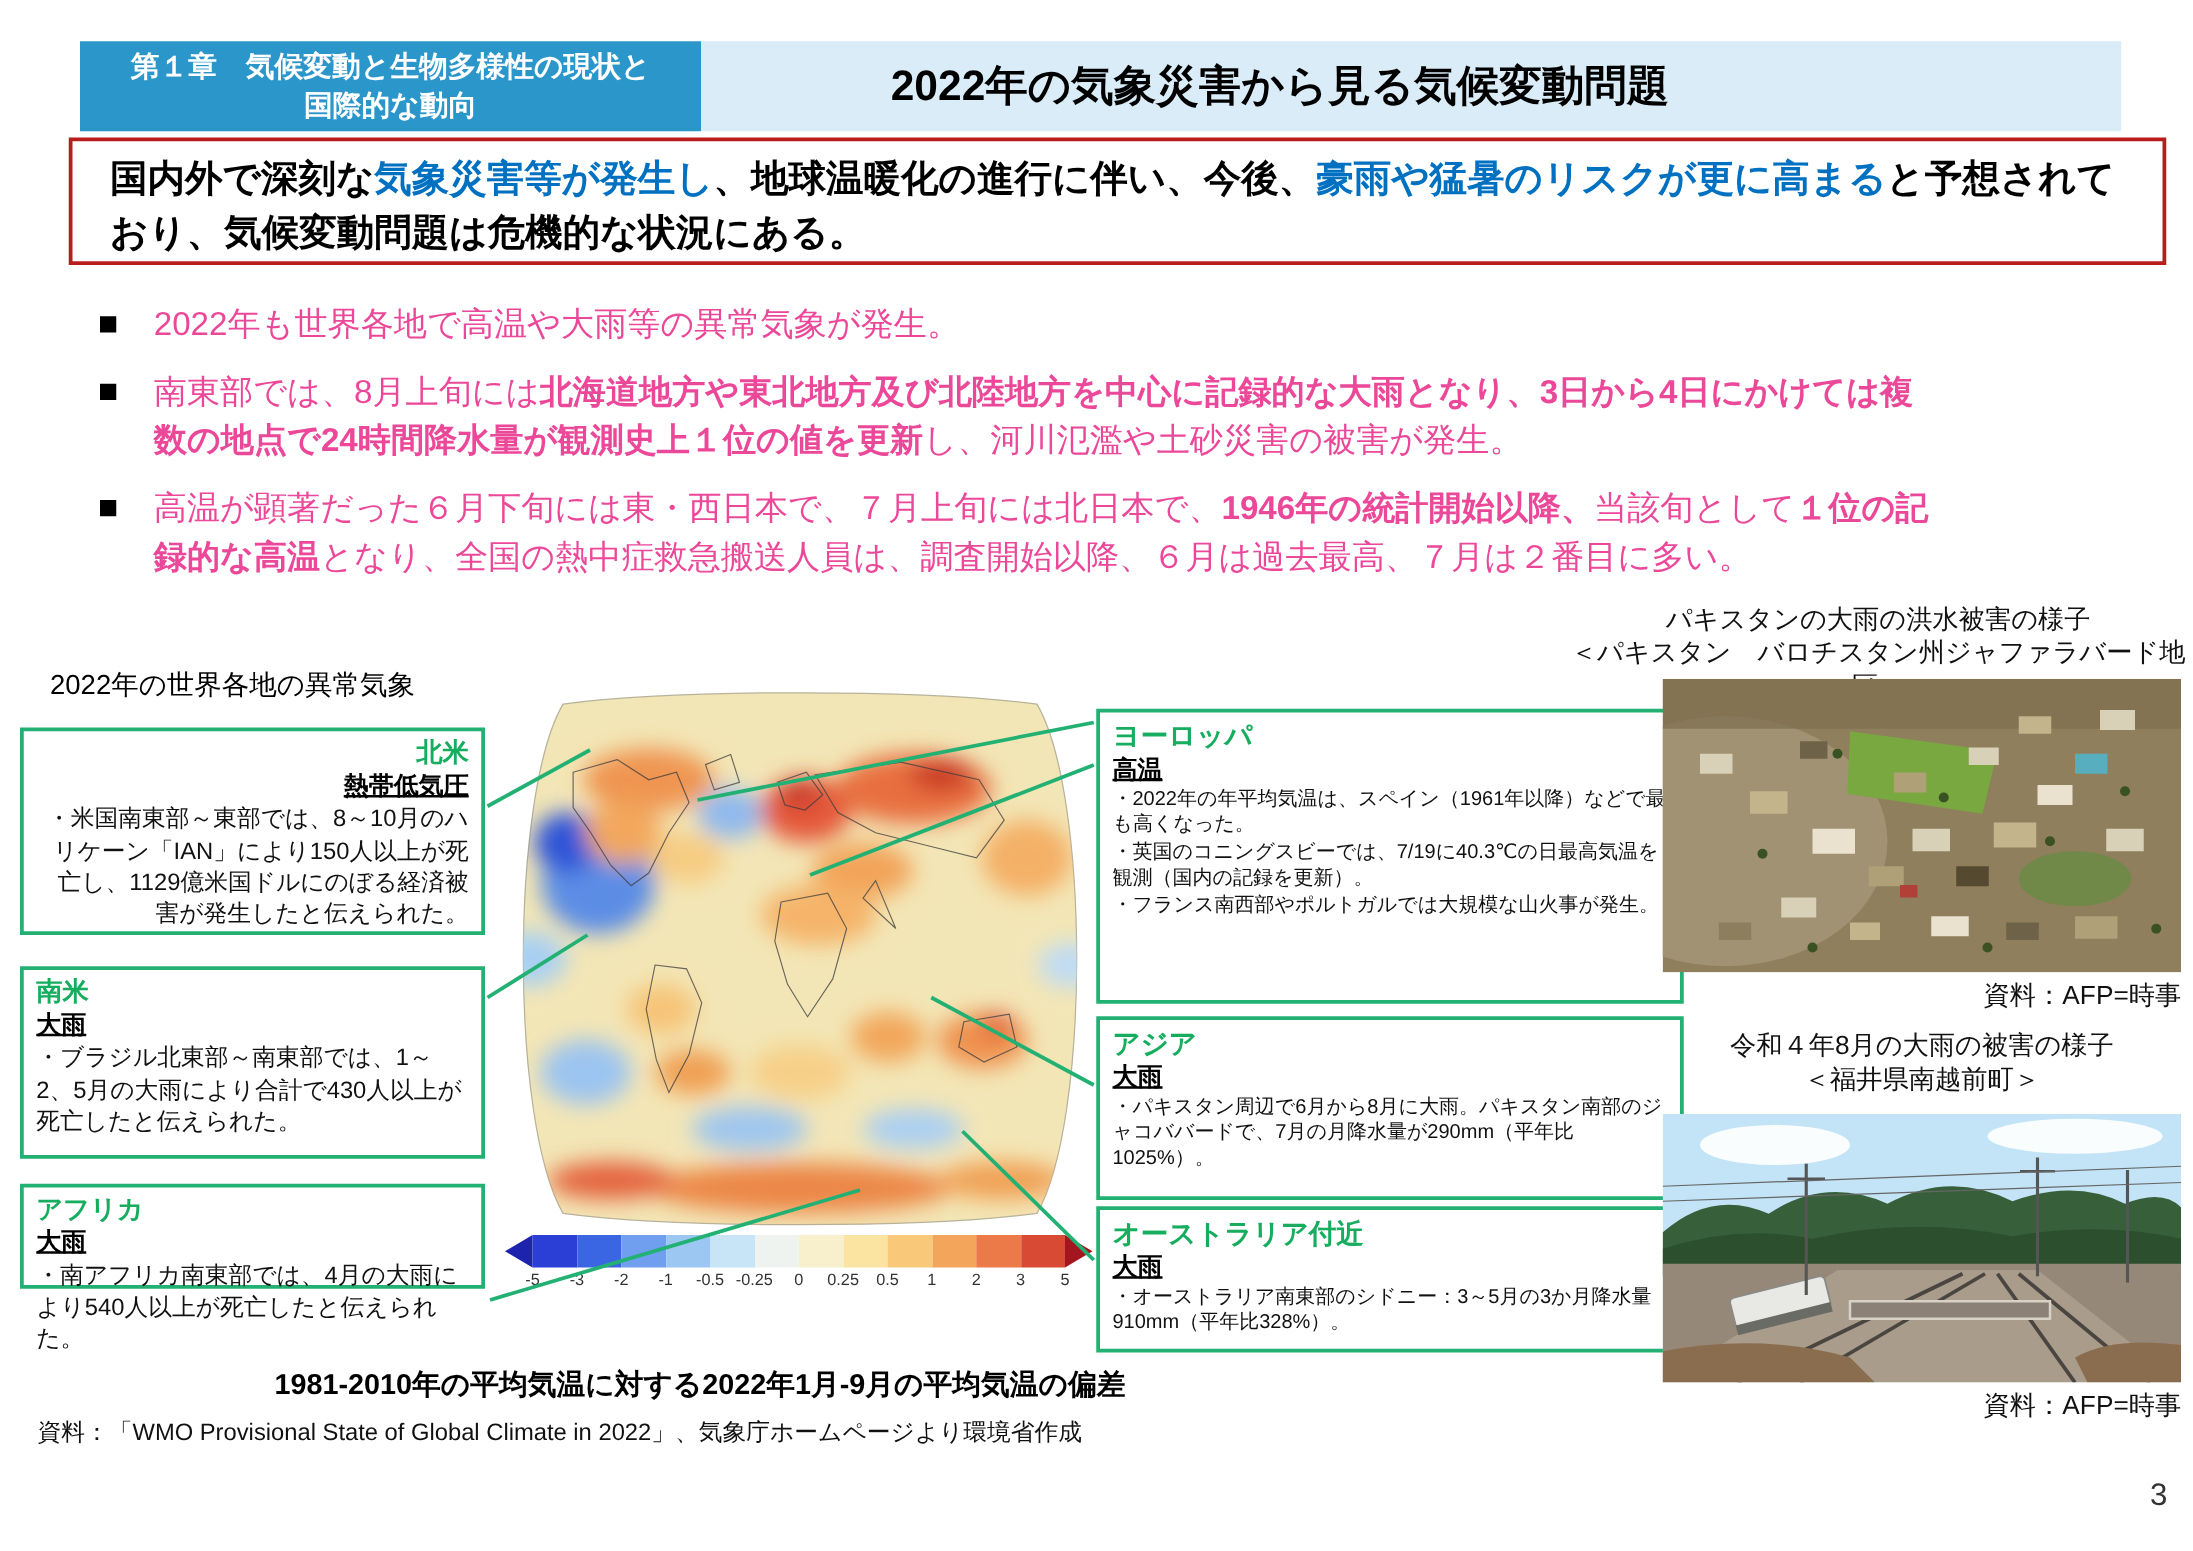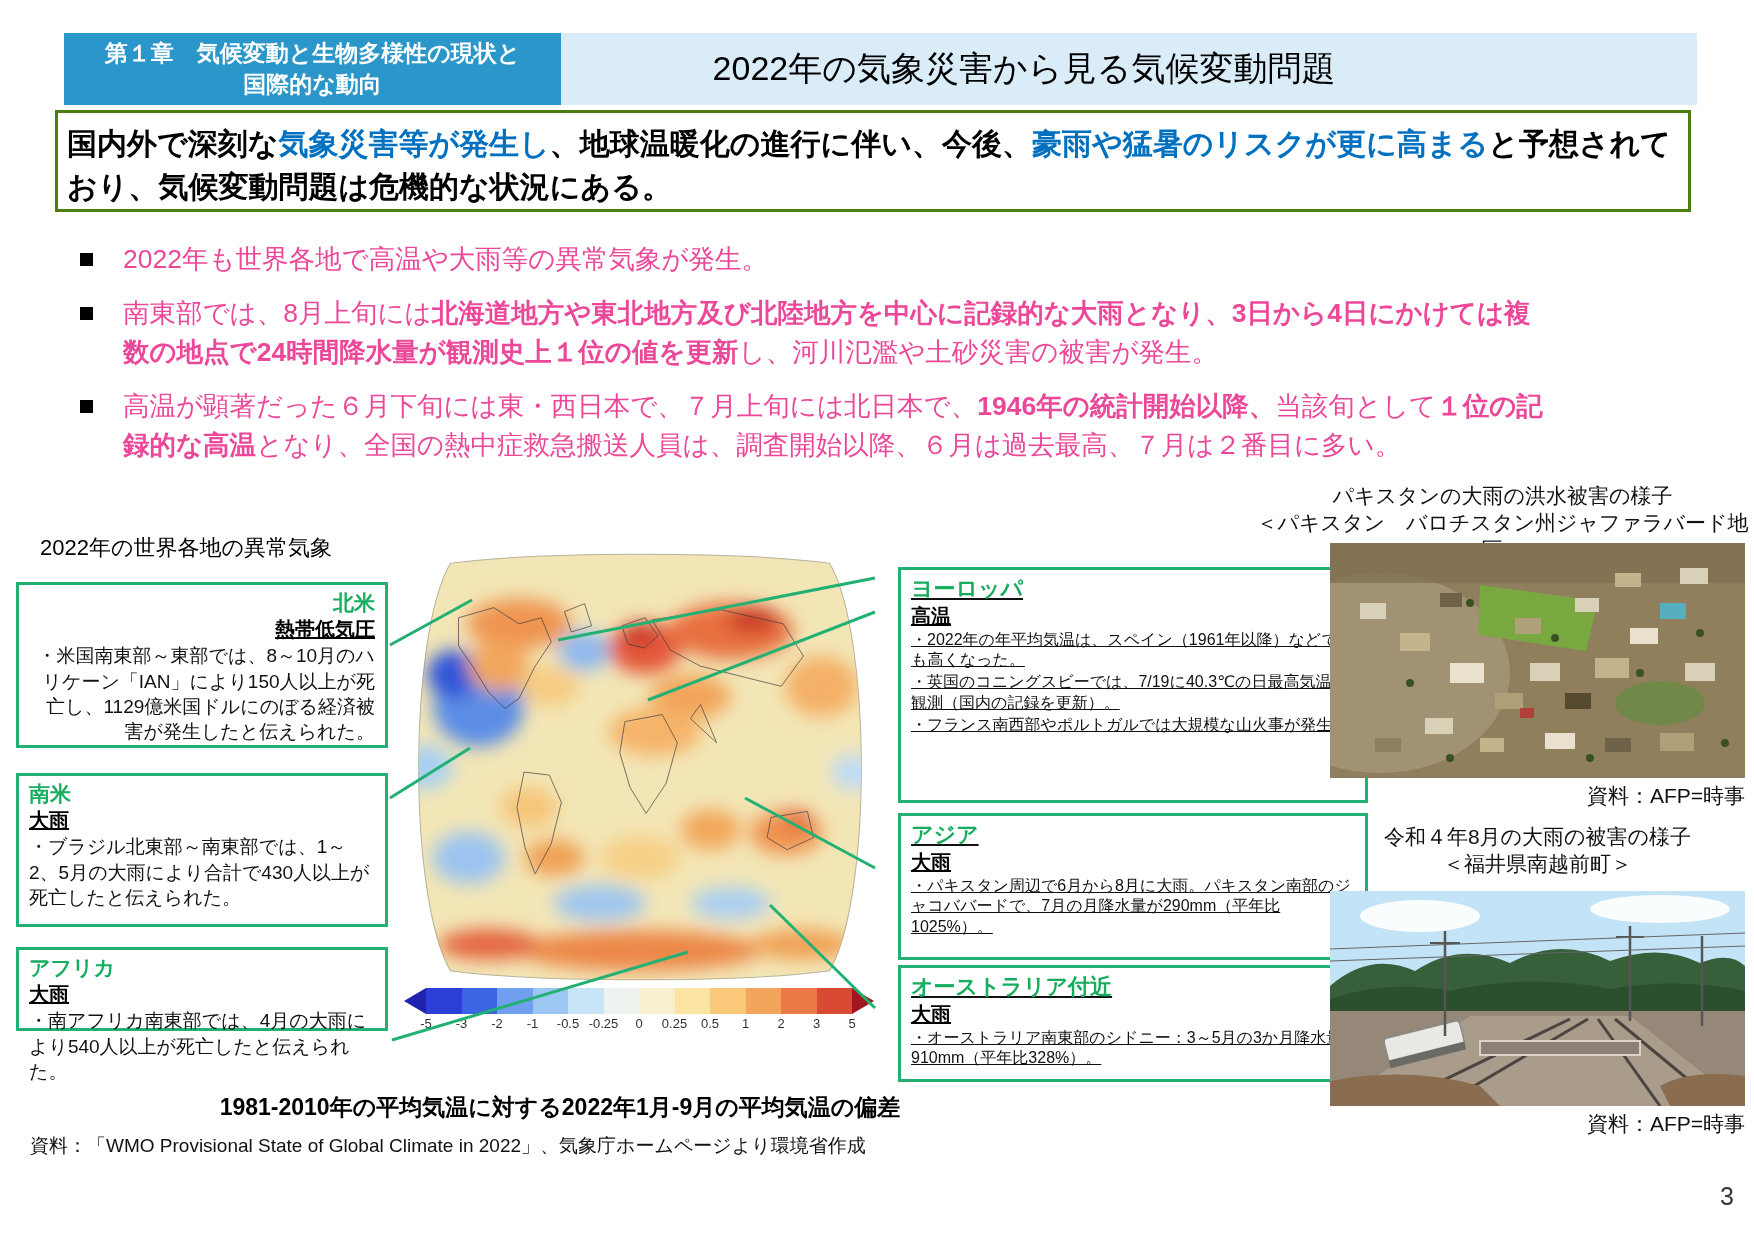--- a/index.html
+++ b/index.html
@@ -13,7 +13,7 @@
   .chapter-box{color:#fff;}
   .title-bar{position:absolute;left:561px;top:33px;width:1136px;height:72px;background:#d9ecf7;
        display:flex;align-items:center;justify-content:center;}
-  .title-bar span{font-size:34px;font-weight:normal;color:#000;margin-right:210px;}
+  .title-bar span{font-size:34px;font-weight:bold;color:#000;margin-right:210px;}
 
   
   .lead-box{position:absolute;left:55px;top:110px;width:1612px;height:76px;border:3px solid #4d7c0f;

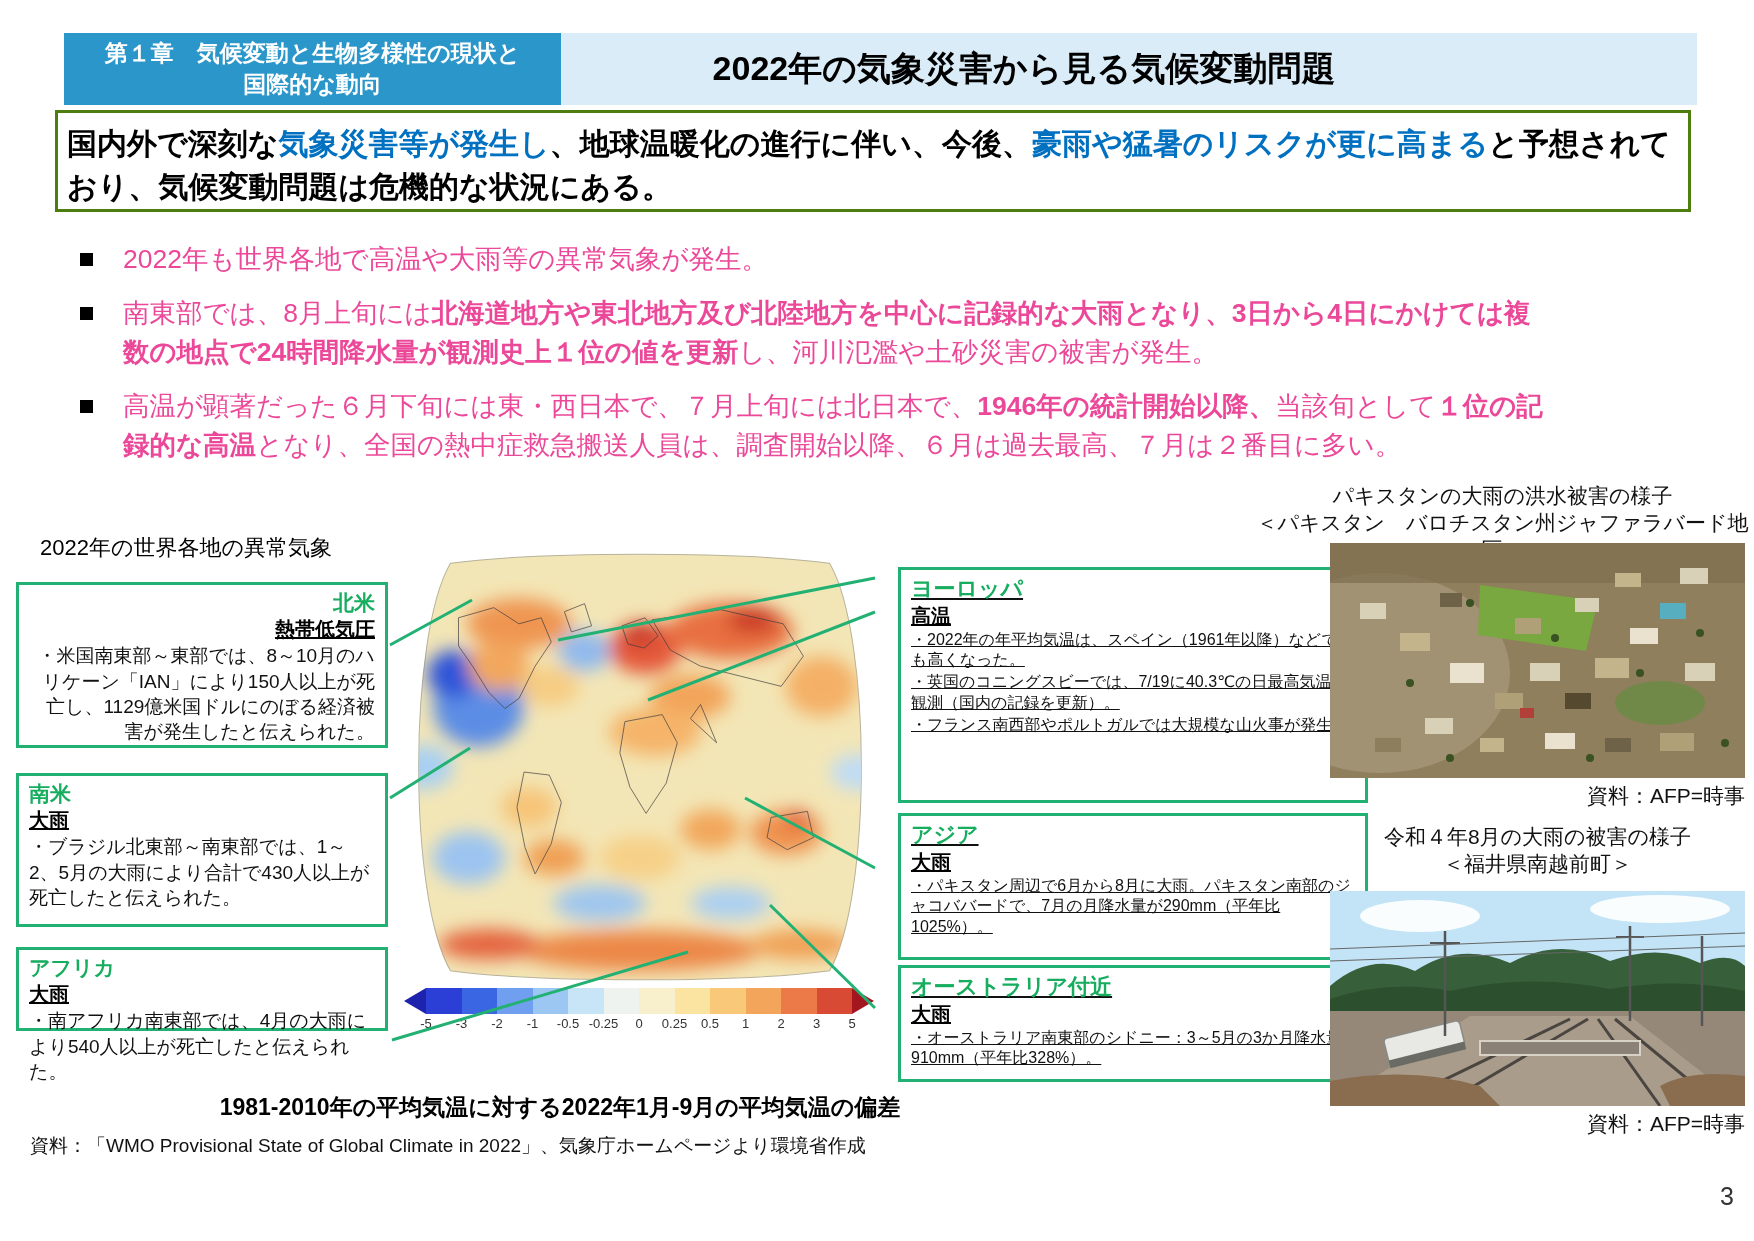--- a/index.html
+++ b/index.html
@@ -16,8 +16,8 @@
   .title-bar span{font-size:34px;font-weight:bold;color:#000;margin-right:210px;}
 
   
-  .lead-box{position:absolute;left:55px;top:110px;width:1612px;height:76px;border:3px solid #4d7c0f;
-       padding:10px 9px;font-size:30px;font-weight:bold;line-height:1.42;color:#000;}
+  .lead-box{position:absolute;left:55px;top:110px;width:1612px;height:76px;border:3px solid #b91c1c;
+       padding:10px 30px;font-size:30px;font-weight:bold;line-height:1.42;color:#000;}
   .blue{color:#0070c0;}
   .b{font-weight:bold;}
 

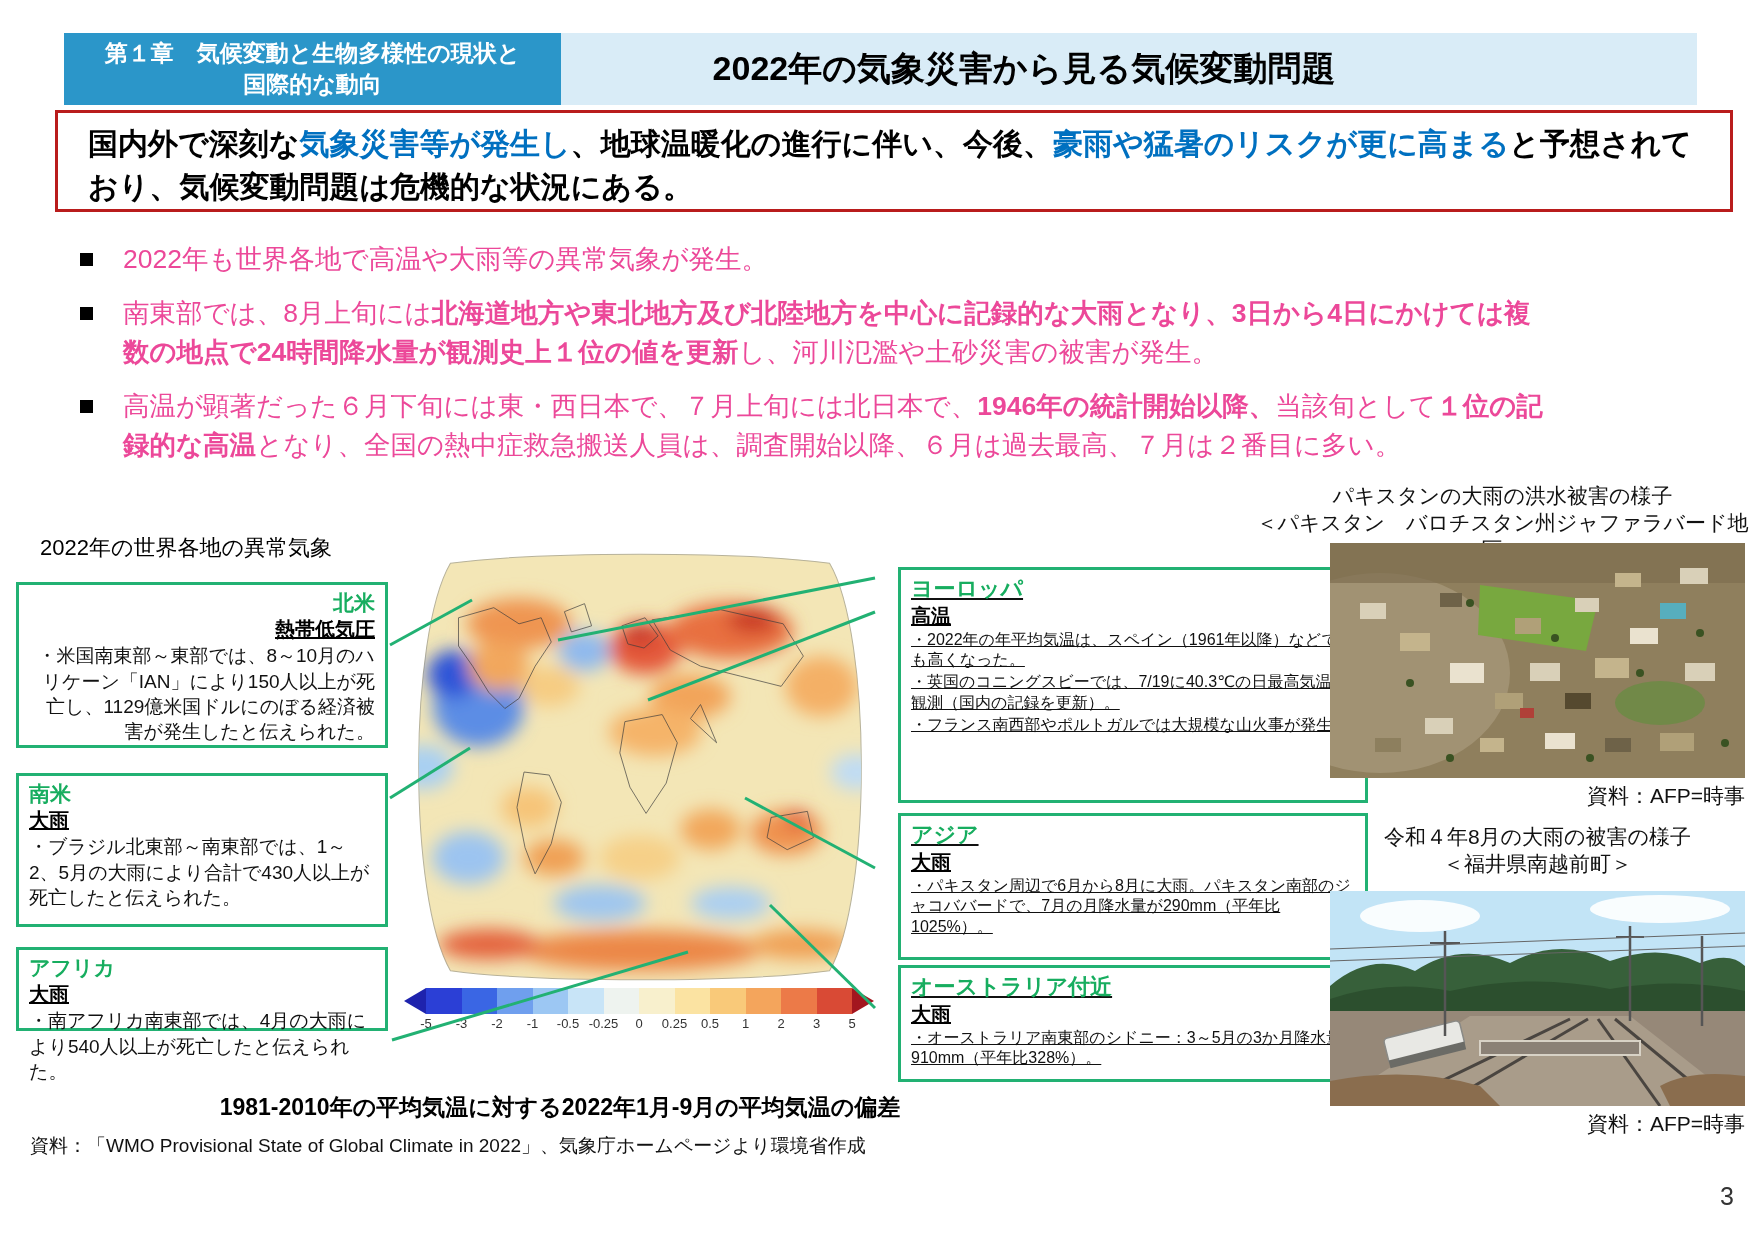--- a/index.html
+++ b/index.html
@@ -50,7 +50,7 @@
   .callout .hazard{font-weight:bold;text-decoration:underline;font-size:20px;line-height:1.3;color:#000;}
   .callout .cbody{font-size:19px;line-height:1.33;color:#111;margin-top:1px;}
   .co-left{left:16px;width:372px;}
-  .co-right{left:898px;width:470px;text-decoration:underline;}
+  .co-right{left:877px;width:470px;}
   .co-right .region{font-size:22px;}
   .co-right .cbody{font-size:16px;line-height:1.3;}
   #co-na{top:582px;height:166px;text-align:right;}

